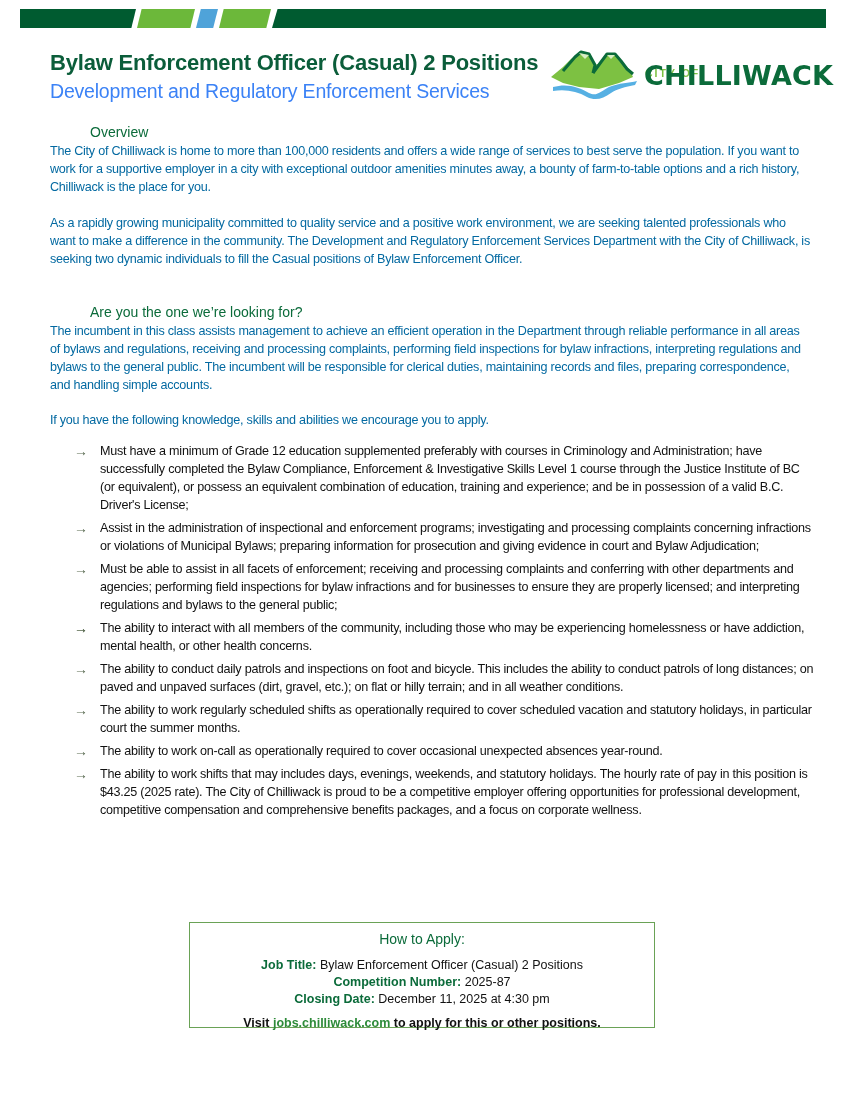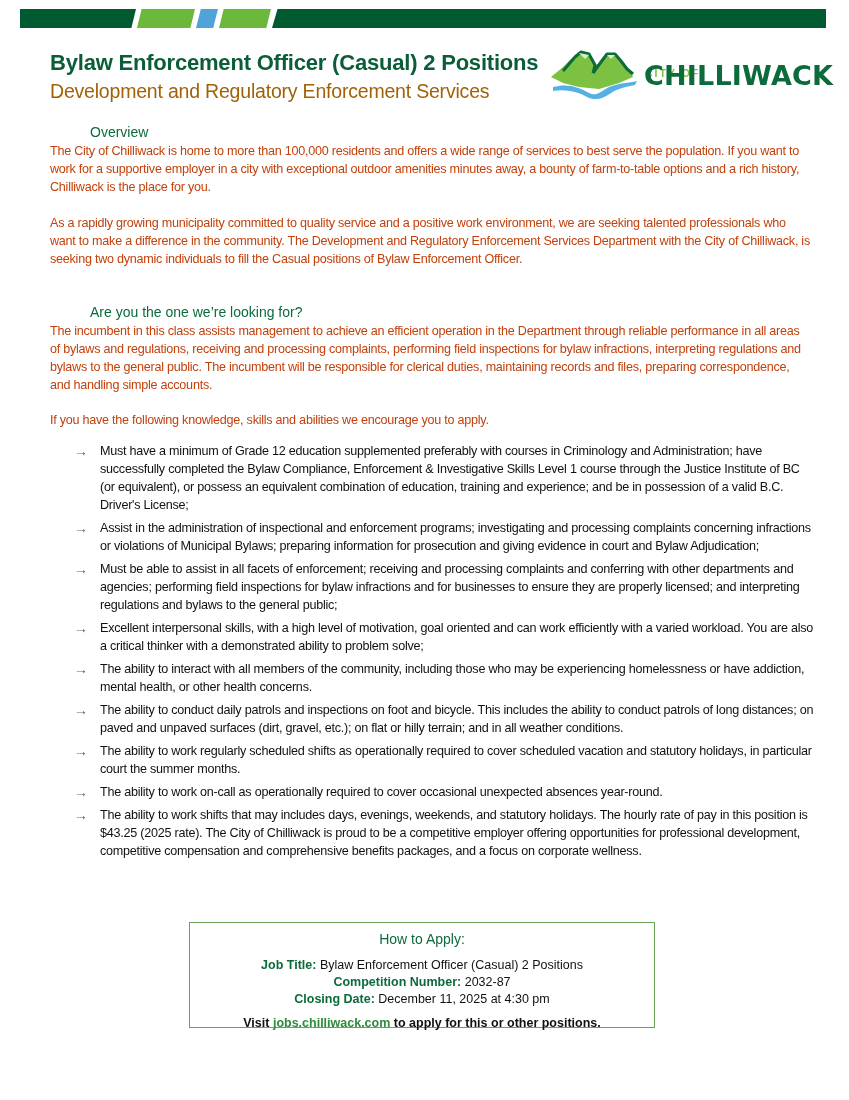--- a/index.html
+++ b/index.html
@@ -17,7 +17,7 @@
     .seg.s5 { left: 252px; width: 554px; background: #005b30; clip-path: polygon(1% 0, 100% 0, 100% 100%, 0 100%); }
 
     .title { position: absolute; left: 50px; top: 50px; font-size: 22px; font-weight: bold; color: #0b5d3a; letter-spacing: -0.2px; white-space: nowrap; }
-    .subtitle { position: absolute; left: 50px; top: 80px; font-size: 19.5px; color: #a16207; white-space: nowrap; letter-spacing: -0.2px; }
+    .subtitle { position: absolute; left: 50px; top: 80px; font-size: 19.5px; color: #3b82f6; white-space: nowrap; letter-spacing: -0.2px; }
 
     .logo { position: absolute; left: 549px; top: 47px; width: 280px; height: 54px; }
     .logo .city-of { position: absolute; left: 96px; top: 4px; font-size: 10.5px; font-weight: bold; color: #7dc142; letter-spacing: 2px; margin-top: 16px; }

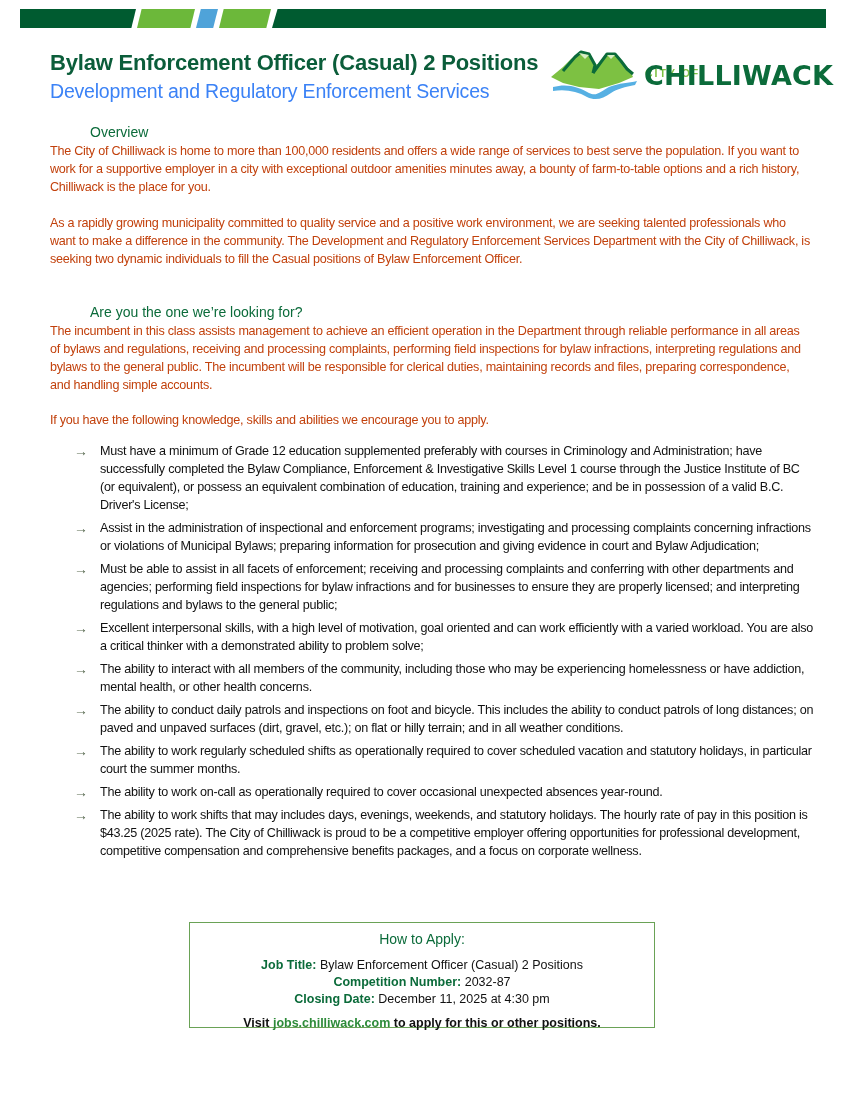--- a/index.html
+++ b/index.html
@@ -24,7 +24,7 @@
     .logo .chilliwack { position: absolute; left: 95px; top: 13px; font-size: 27px; font-weight: 900; color: #0b6b3a; letter-spacing: 0.2px; font-family: "DejaVu Sans", sans-serif; }
 
     .section-h { position: absolute; left: 50px; font-size: 14px; color: #0b6b3a; margin-left: 40px; }
-    .para { position: absolute; left: 50px; width: 760px; font-size: 12.6px; line-height: 18px; color: #c2410c; letter-spacing: -0.25px; }
+    .para { position: absolute; left: 50px; width: 760px; font-size: 12.6px; line-height: 18px; color: #0369a1; letter-spacing: -0.25px; }
 
     ul.bullets { position: absolute; left: 74px; top: 442px; width: 740px; margin: 0; padding: 0; list-style: none; }
     ul.bullets li { position: relative; padding-left: 26px; font-size: 12.6px; line-height: 18px; color: #111; letter-spacing: -0.25px; margin-bottom: 5px; }

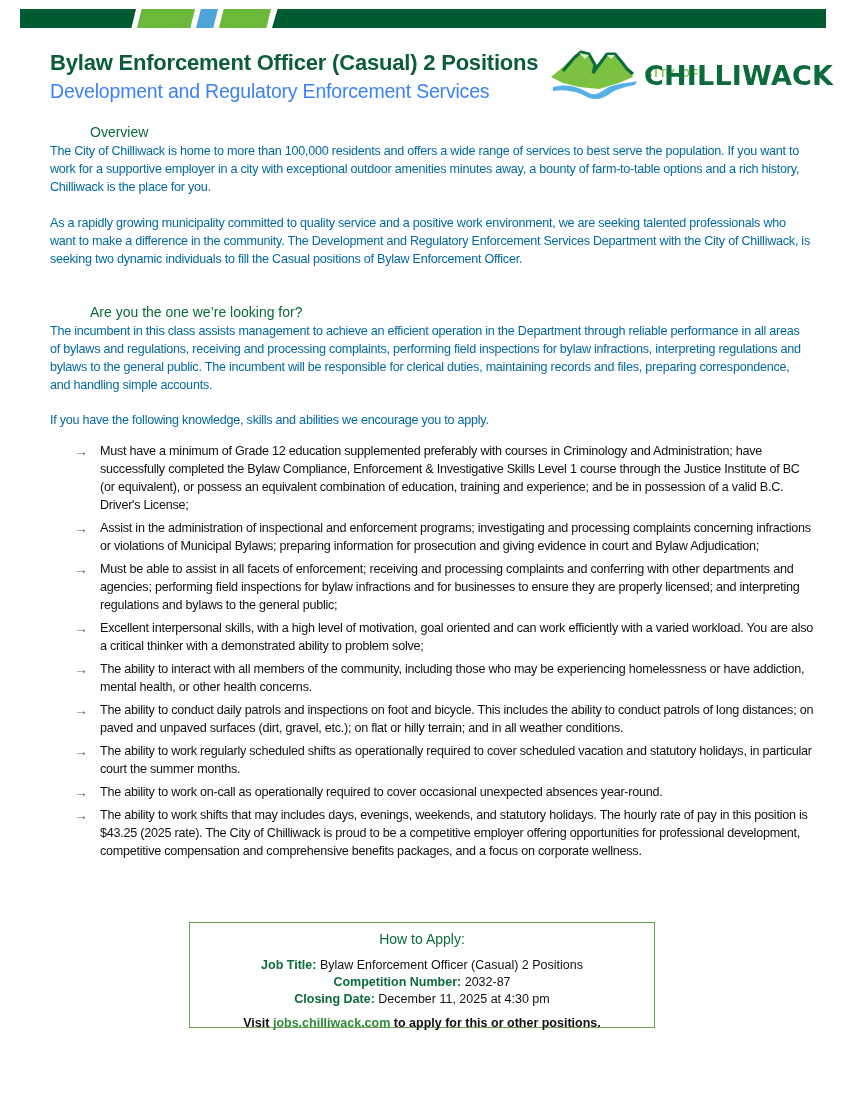--- a/index.html
+++ b/index.html
@@ -76,7 +76,7 @@
   <li><span class="arrow">→</span><span>Must have a minimum of Grade 12 education supplemented preferably with courses in Criminology and Administration; have successfully completed the Bylaw Compliance, Enforcement &amp; Investigative Skills Level 1 course through the Justice Institute of BC (or equivalent), or possess an equivalent combination of education, training and experience; and be in possession of a valid B.C. Driver's License;</span></li>
   <li><span class="arrow">→</span><span>Assist in the administration of inspectional and enforcement programs; investigating and processing complaints concerning infractions or violations of Municipal Bylaws; preparing information for prosecution and giving evidence in court and Bylaw Adjudication;</span></li>
   <li><span class="arrow">→</span><span>Must be able to assist in all facets of enforcement; receiving and processing complaints and conferring with other departments and agencies; performing field inspections for bylaw infractions and for businesses to ensure they are properly licensed; and interpreting regulations and bylaws to the general public;</span></li>
-  <li><span class="arrow">→</span><span>Excellent interpersonal skills, with a high level of motivation, goal oriented and can work efficiently with a varied workload.  You are also a critical thinker with a demonstrated ability to problem solve;</span></li>
+  <li><span class="arrow">→</span></li>
   <li><span class="arrow">→</span><span>The ability to interact with all members of the community, including those who may be experiencing homelessness or have addiction, mental health, or other health concerns.</span></li>
   <li><span class="arrow">→</span><span>The ability to conduct daily patrols and inspections on foot and bicycle. This includes the ability to conduct patrols of long distances; on paved and unpaved surfaces (dirt, gravel, etc.); on flat or hilly terrain; and in all weather conditions.</span></li>
   <li><span class="arrow">→</span><span>The ability to work regularly scheduled shifts as operationally required to cover scheduled vacation and statutory holidays, in particular court the summer months.</span></li>

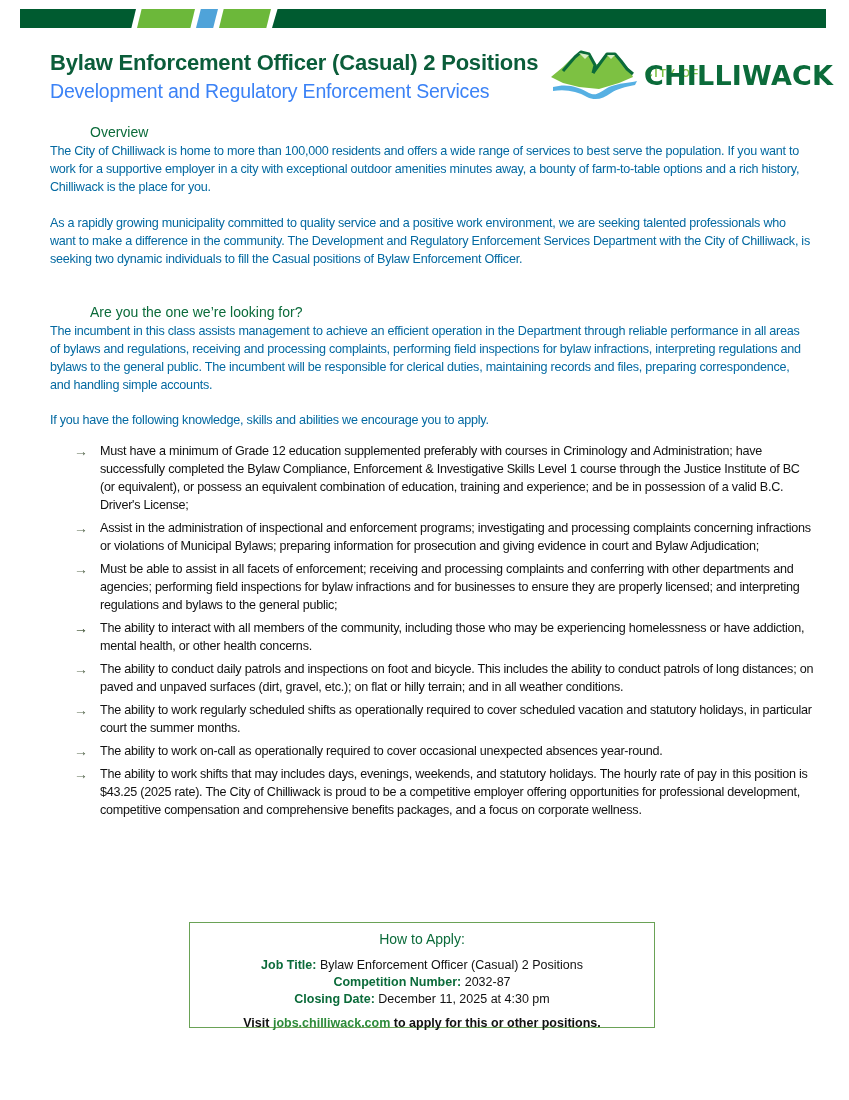--- a/index.html
+++ b/index.html
@@ -92,7 +92,7 @@
   </div>
   <div class="apply-line" style="top:52px;">
     <span class="lbl">Competition Number:</span>
-    <span>2032-87</span>
+    <span>2025-87</span>
   </div>
   <div class="apply-line" style="top:69px;">
     <span class="lbl">Closing Date:</span>

